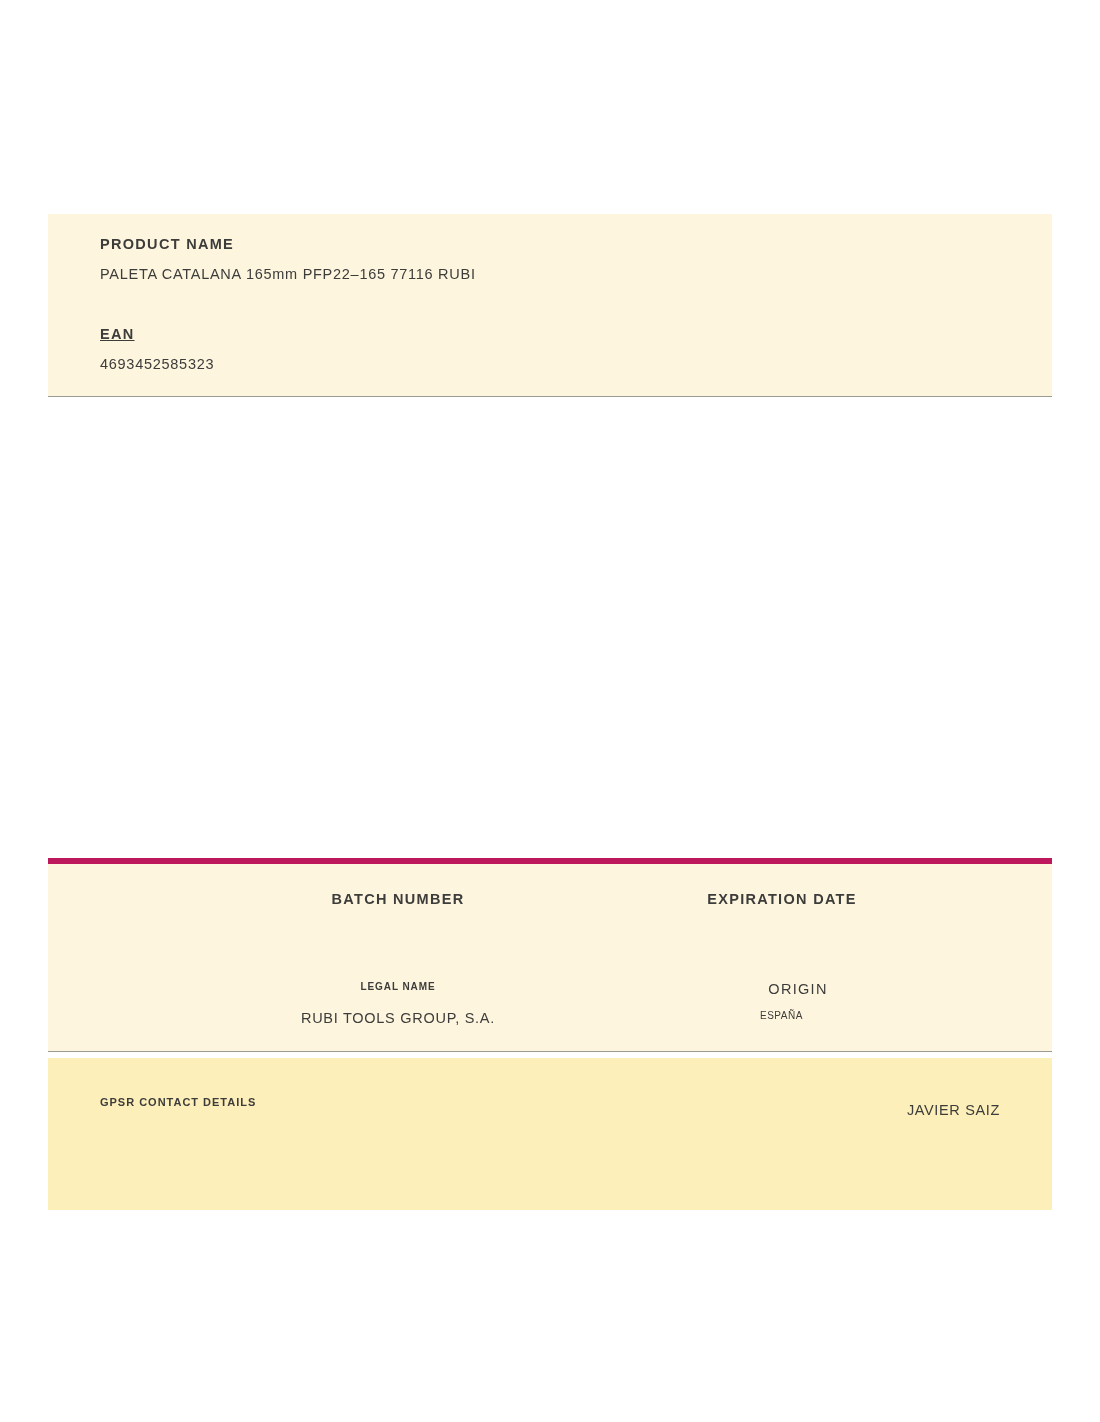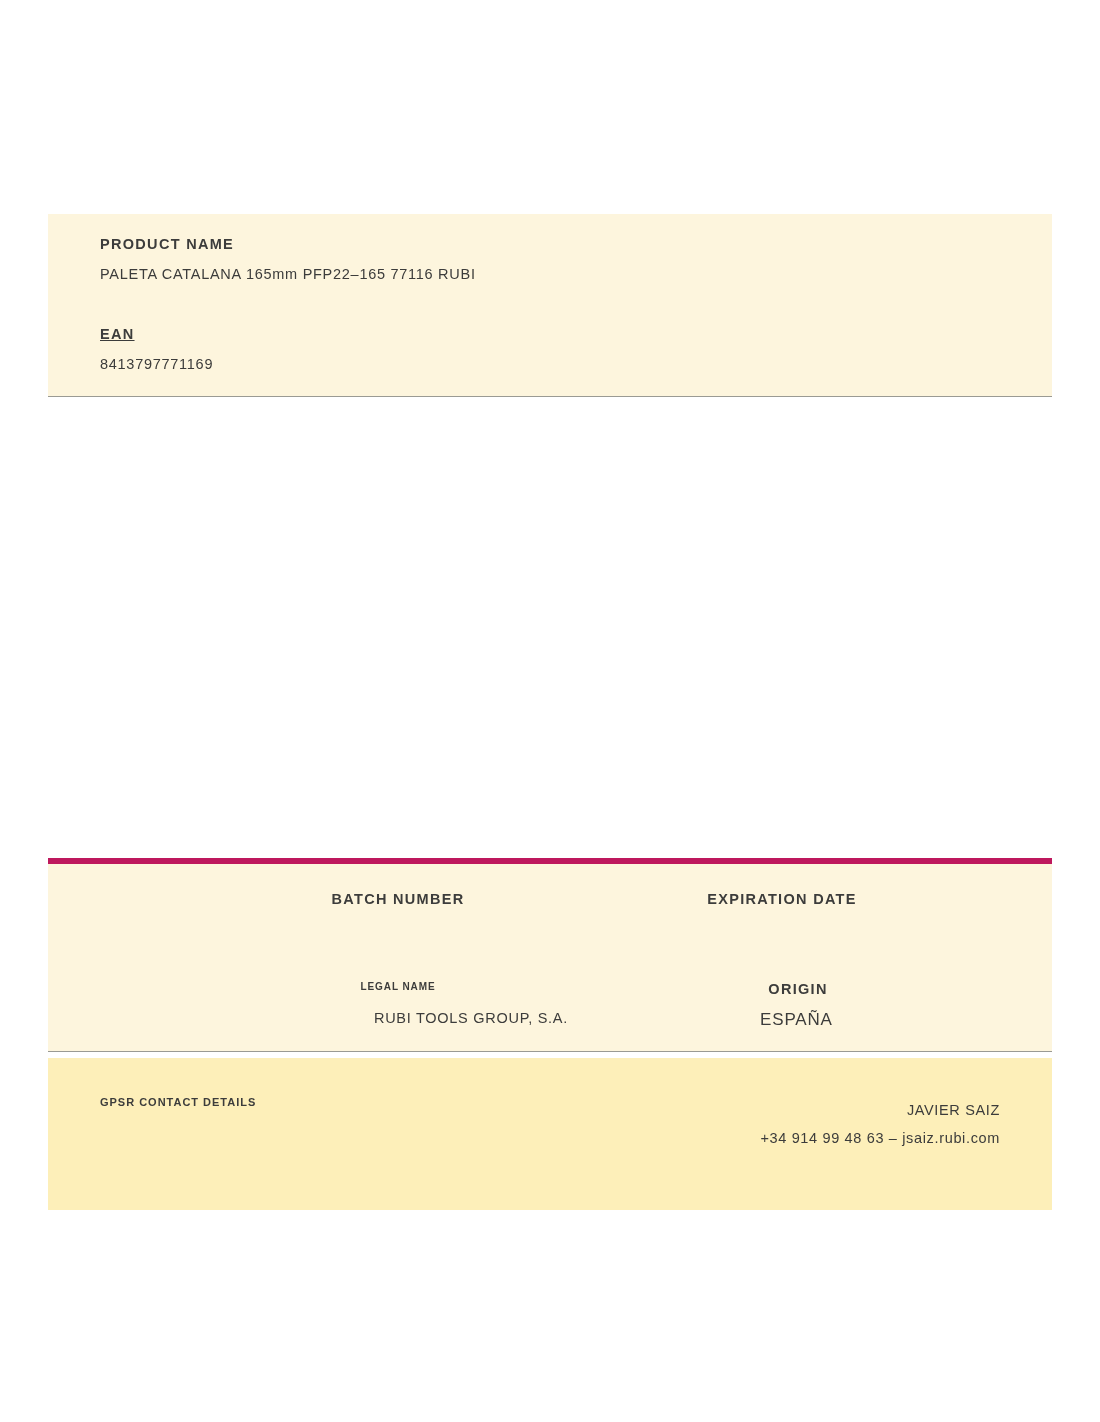--- a/index.html
+++ b/index.html
@@ -186,7 +186,7 @@
     <div class="field-label row-name">PRODUCT NAME</div>
     <div class="field-value row-name-value">PALETA CATALANA 165mm PFP22–165 77116 RUBI</div>
     <div class="field-label row-ean">EAN</div>
-    <div class="field-value row-ean-value">8413797771169</div>
+    <div class="field-value row-ean-value">4693452585323</div>
   </div>
 
   <div class="mid-block">

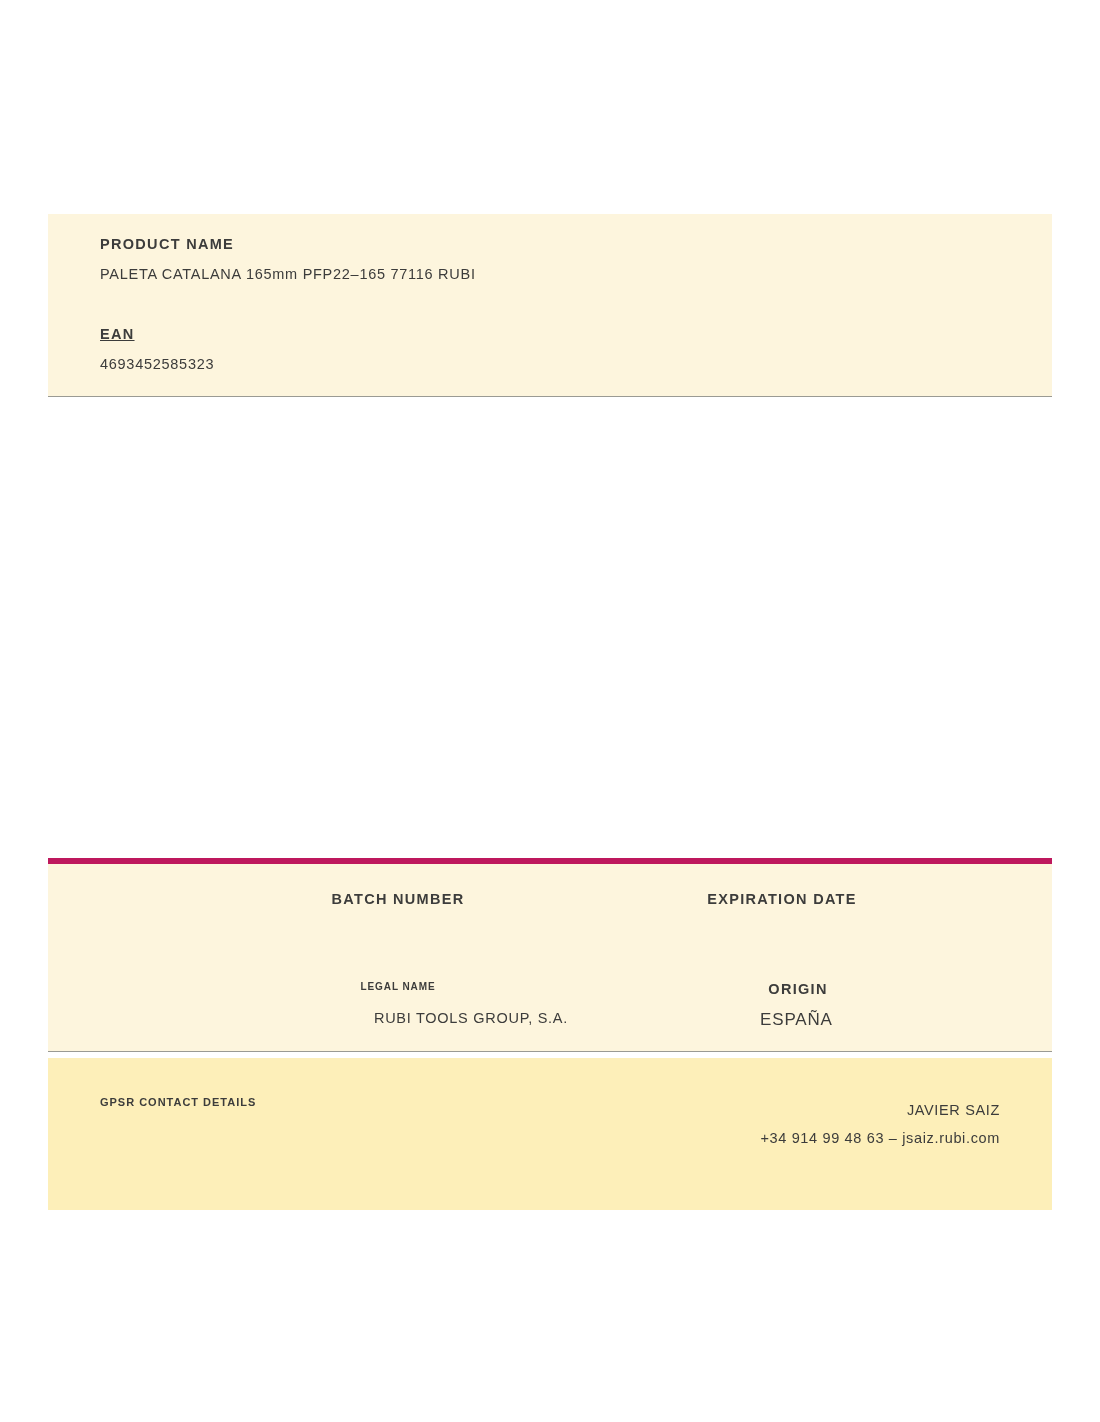--- a/index.html
+++ b/index.html
@@ -139,7 +139,7 @@
     width: 360px;
     top: 117px;
     font-size: 14.5px;
-    font-weight: bold;
+    font-weight: normal;
     letter-spacing: 0.09em;
     text-align: center;
     text-transform: uppercase;

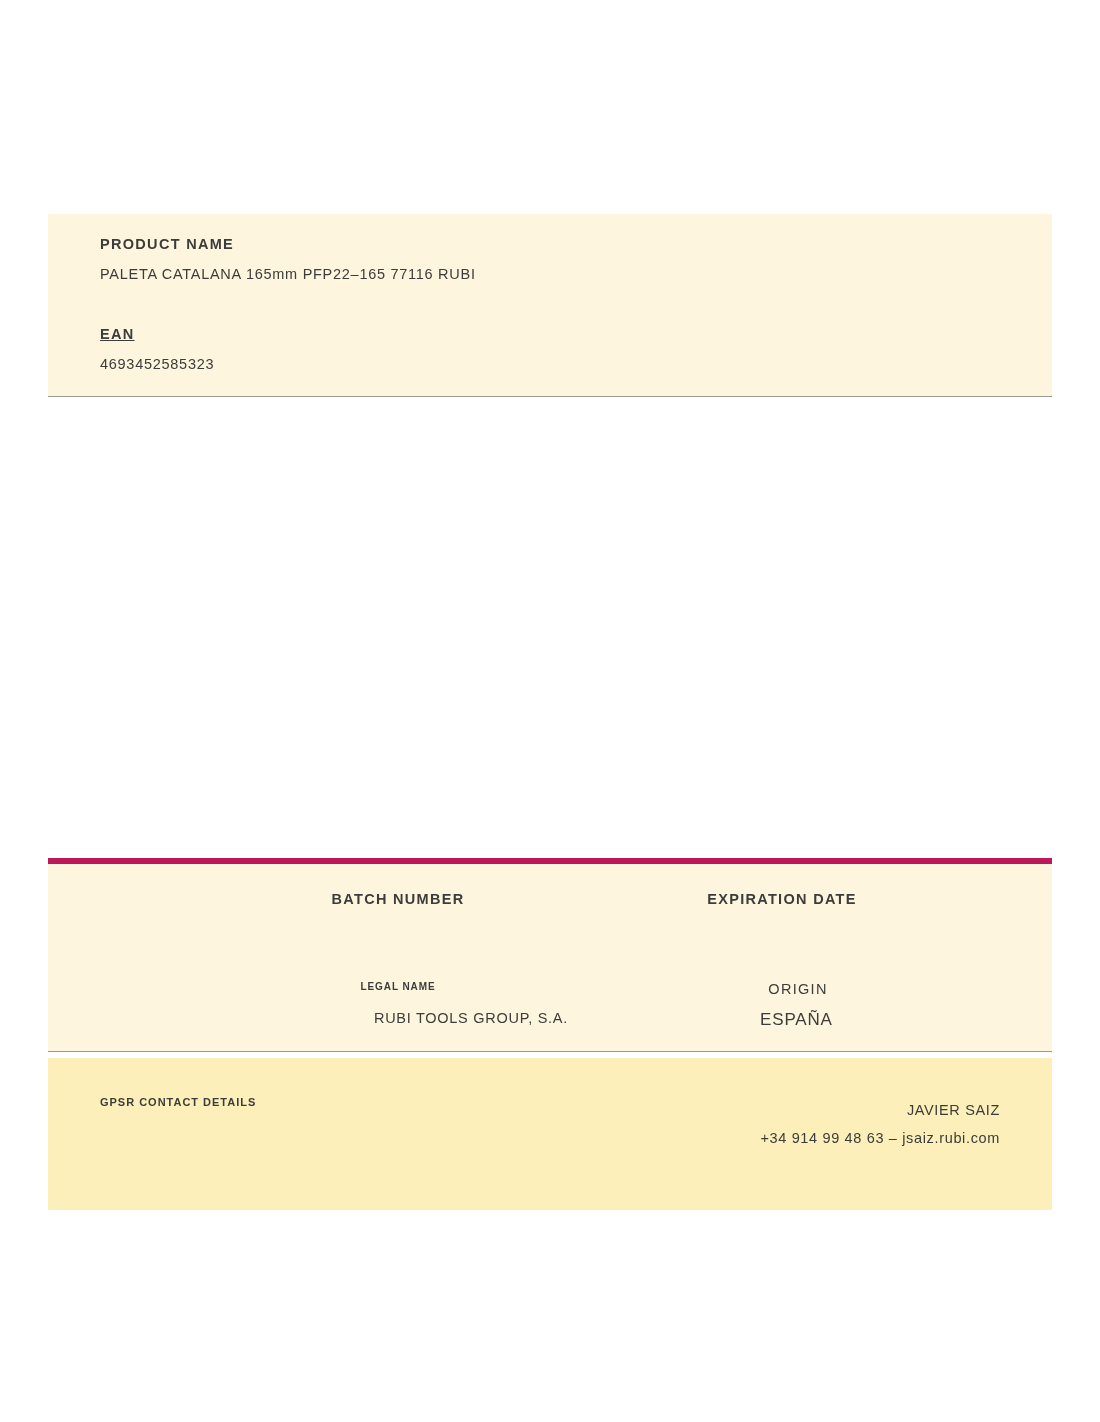--- a/index.html
+++ b/index.html
@@ -98,7 +98,7 @@
     top: 146px;
     font-size: 14.5px;
     letter-spacing: 0.05em;
-    text-align: right;
+    text-align: center;
   }
   .batch-label {
     position: absolute;

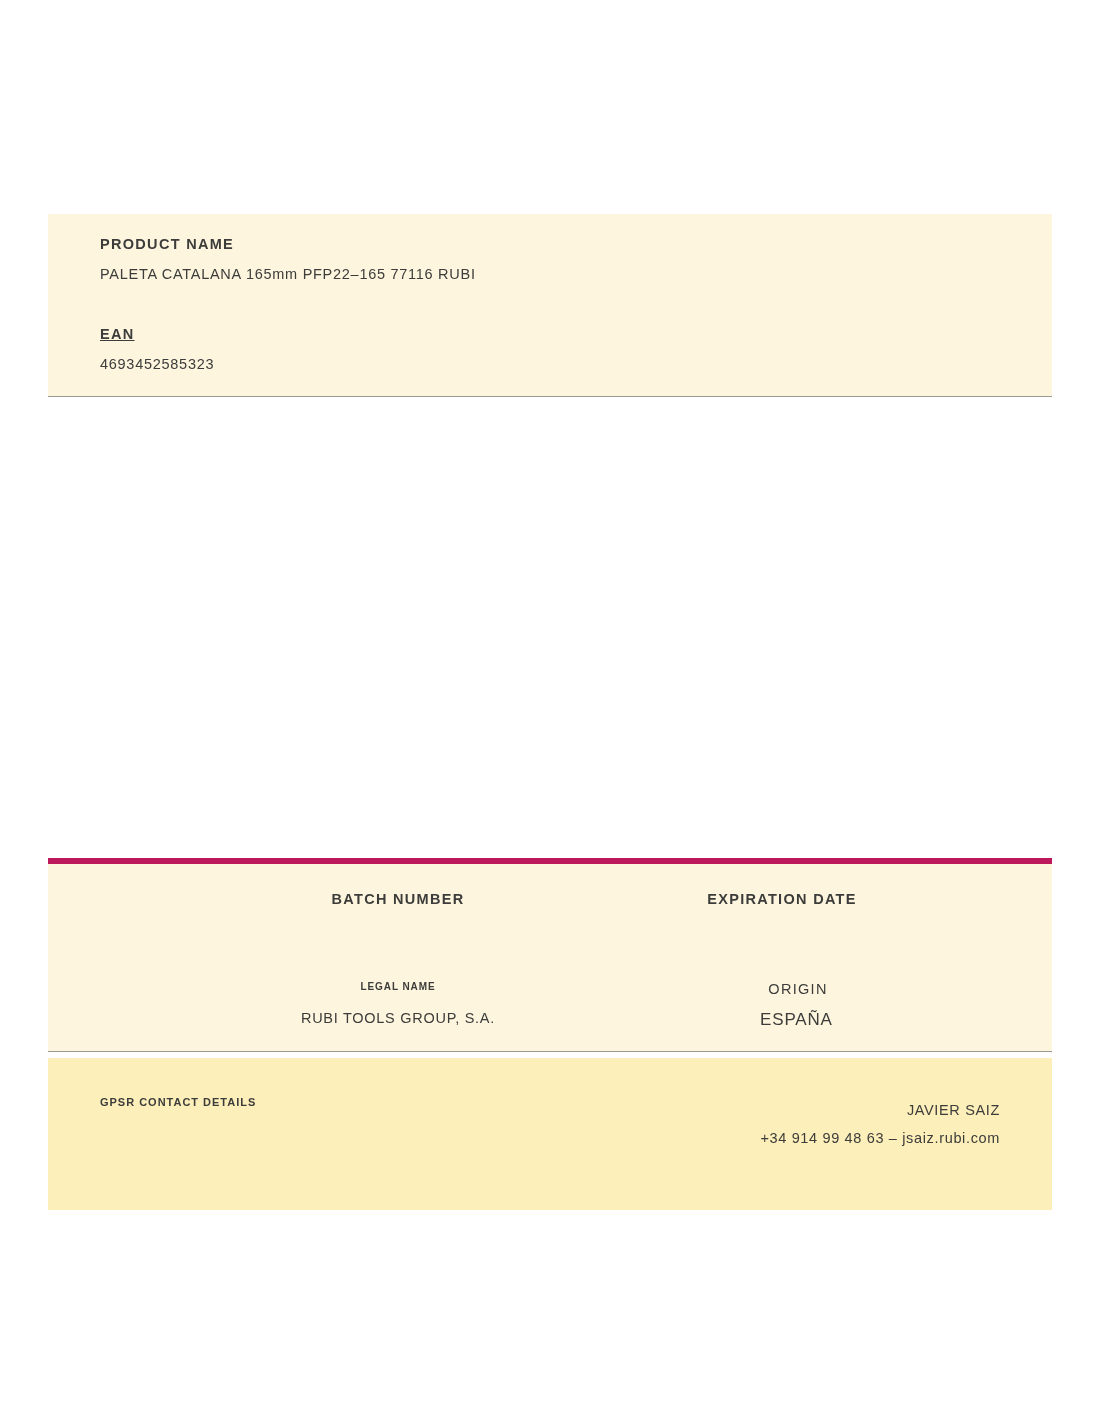--- a/index.html
+++ b/index.html
@@ -87,7 +87,7 @@
     position: absolute;
     left: 712px;
     top: 146px;
-    font-size: 17px;
+    font-size: 10px;
     letter-spacing: 0.05em;
     text-align: left;
   }

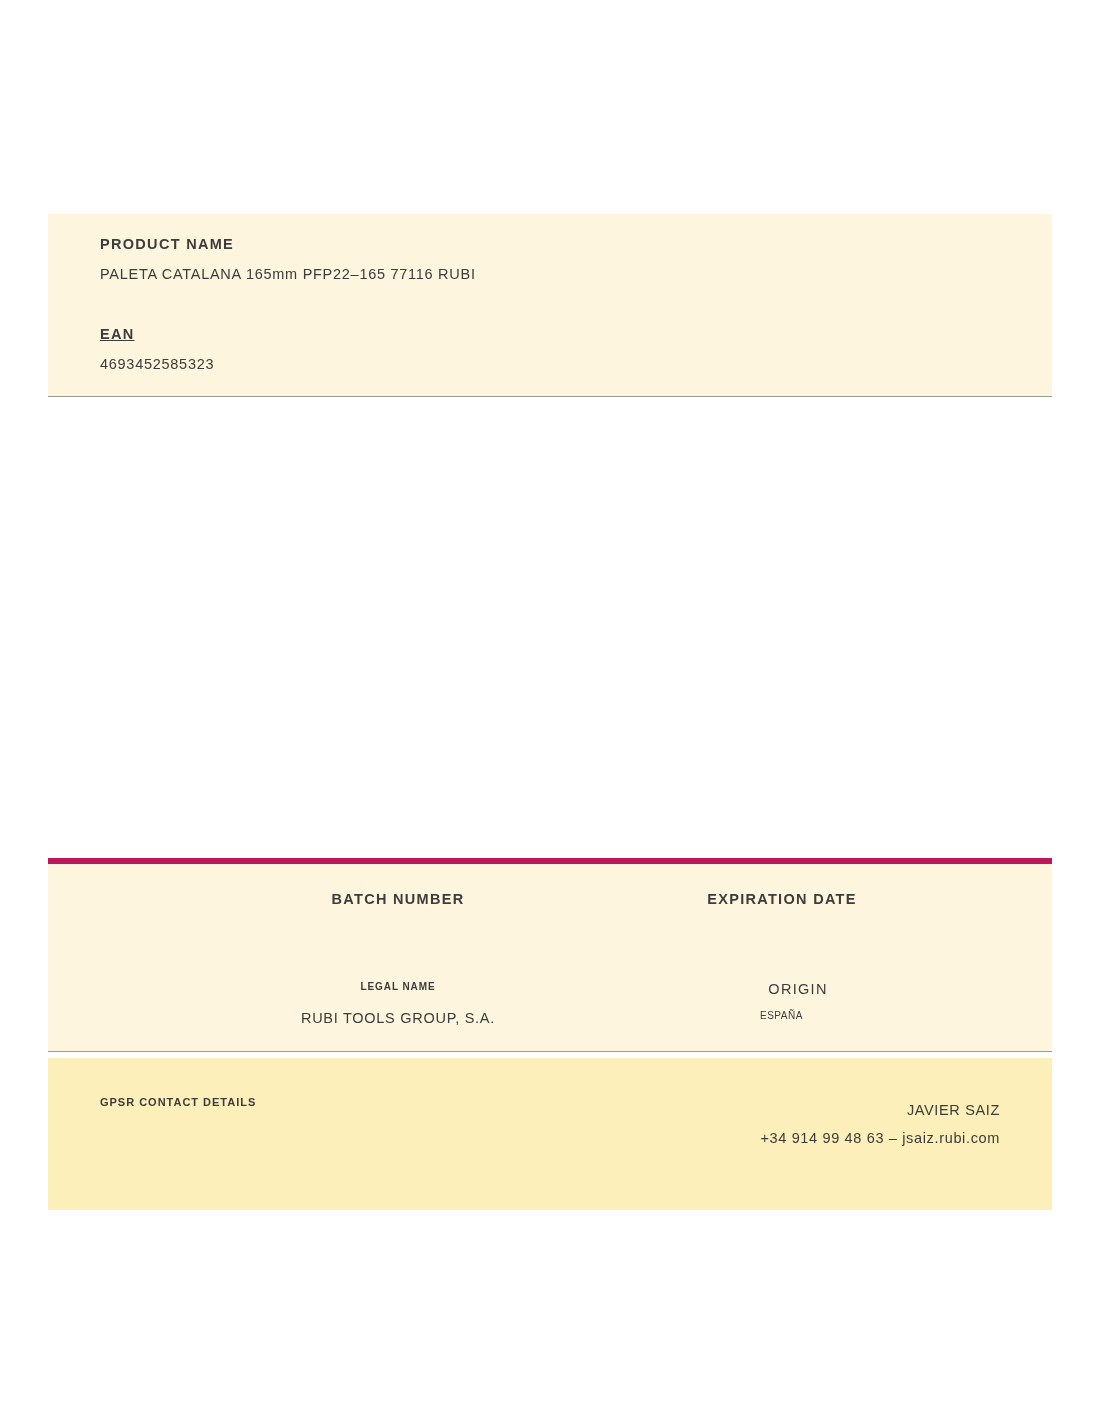--- a/index.html
+++ b/index.html
@@ -204,7 +204,6 @@
     <div class="gpsr-title">GPSR CONTACT DETAILS</div>
     <div class="gpsr-lines">
       <div>JAVIER SAIZ</div>
-      <div>+34 914 99 48 63 – jsaiz.rubi.com</div>
     </div>
   </div>
 

